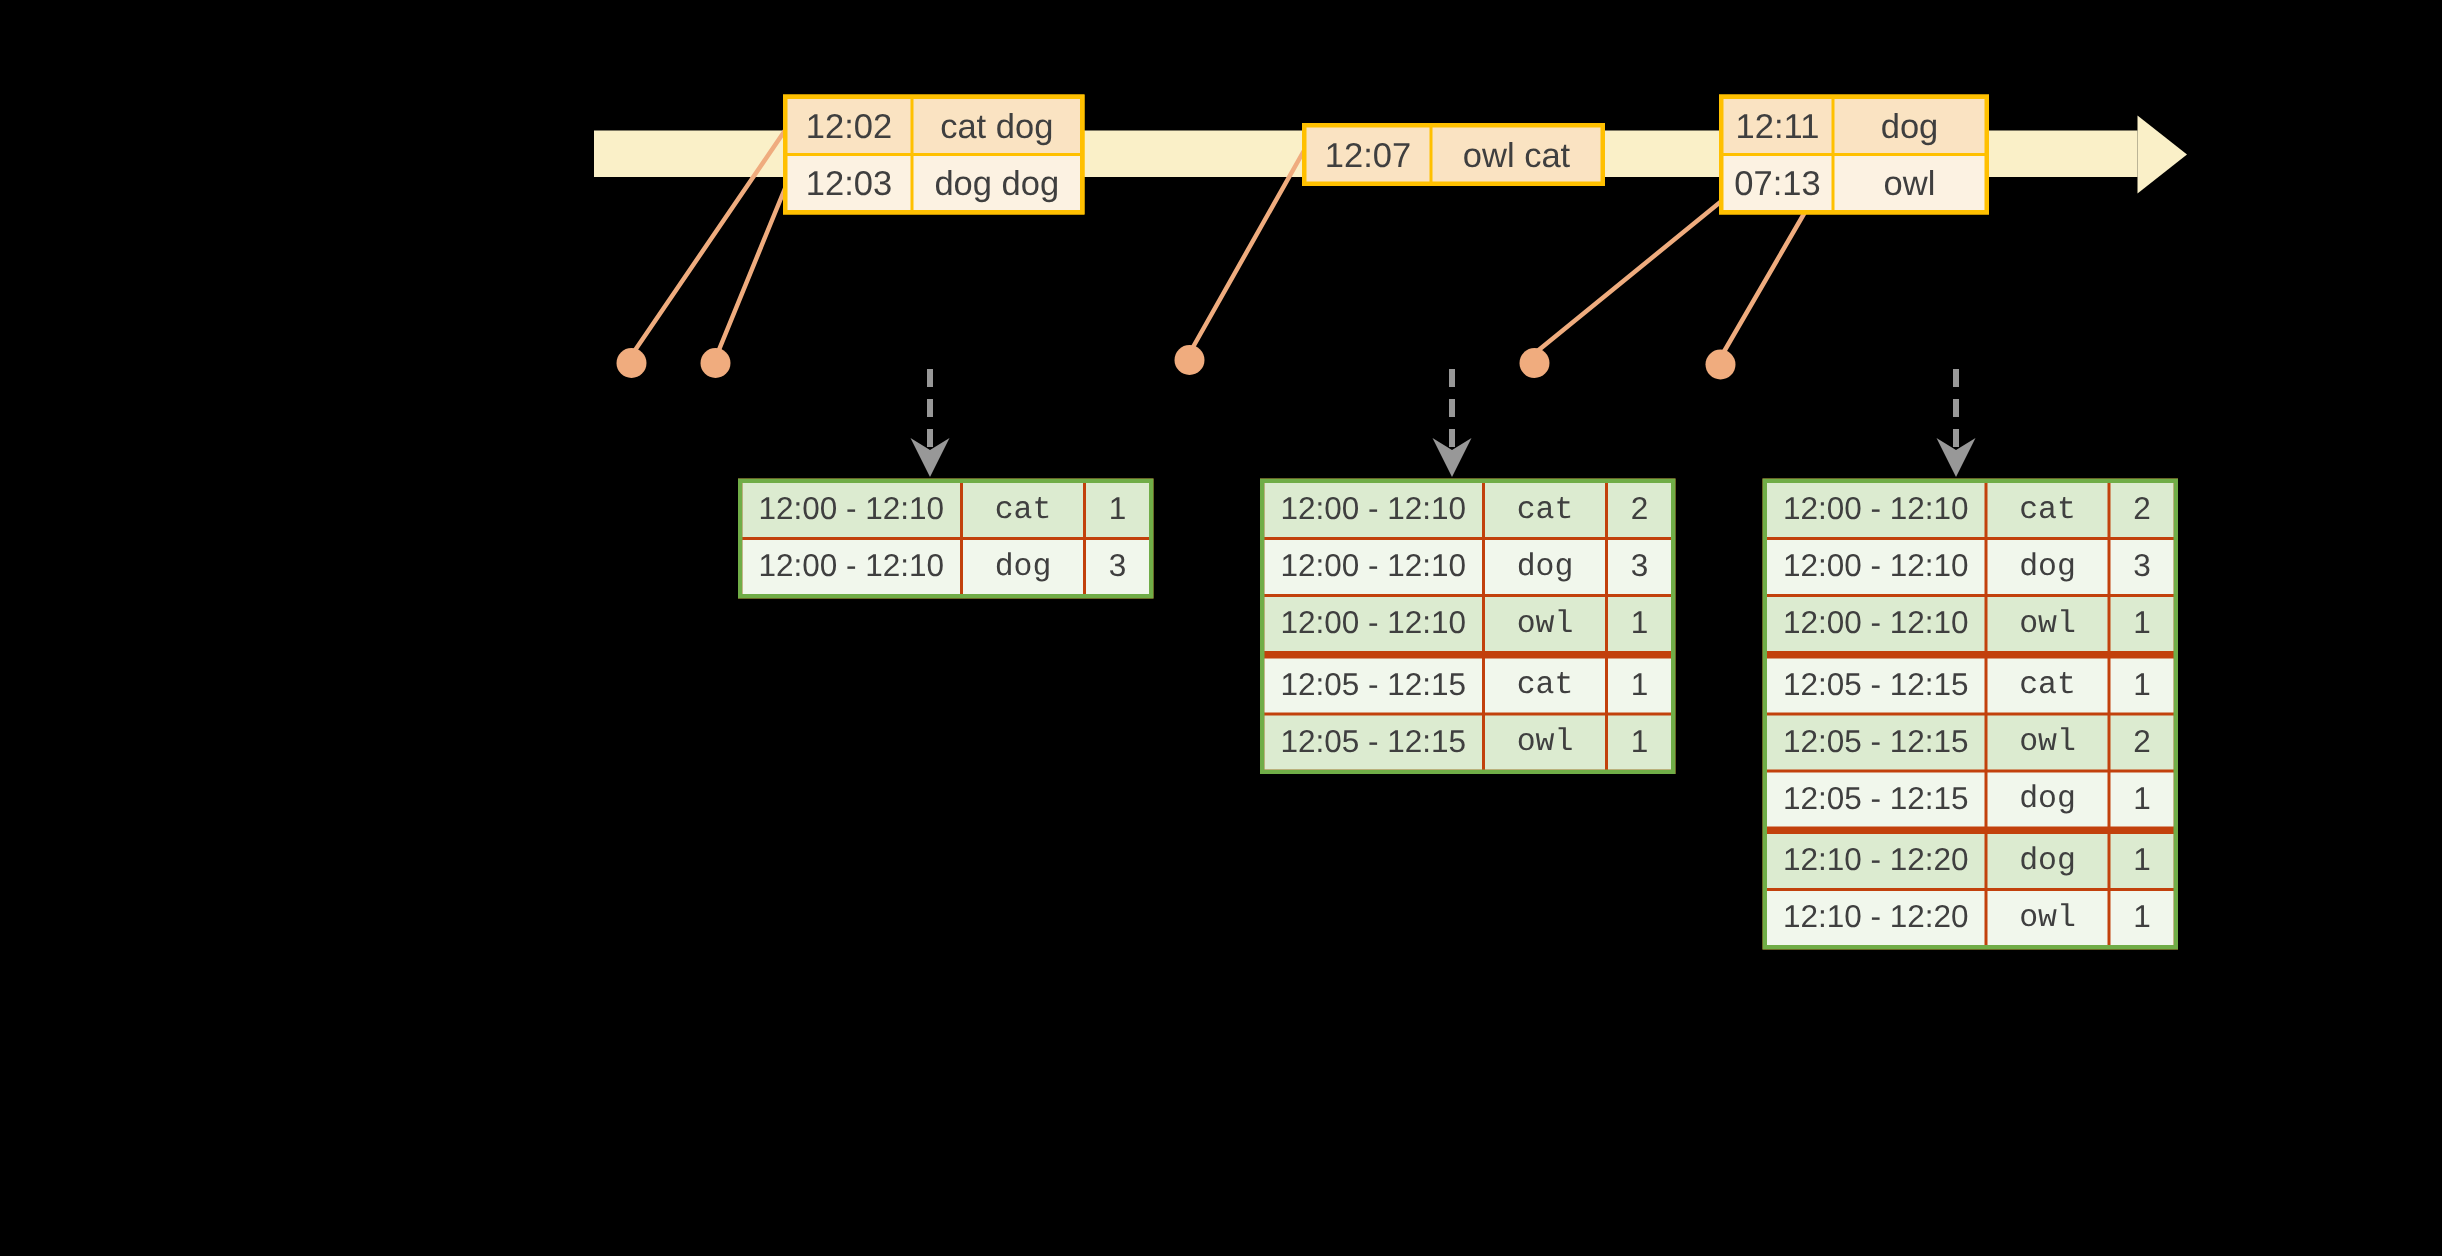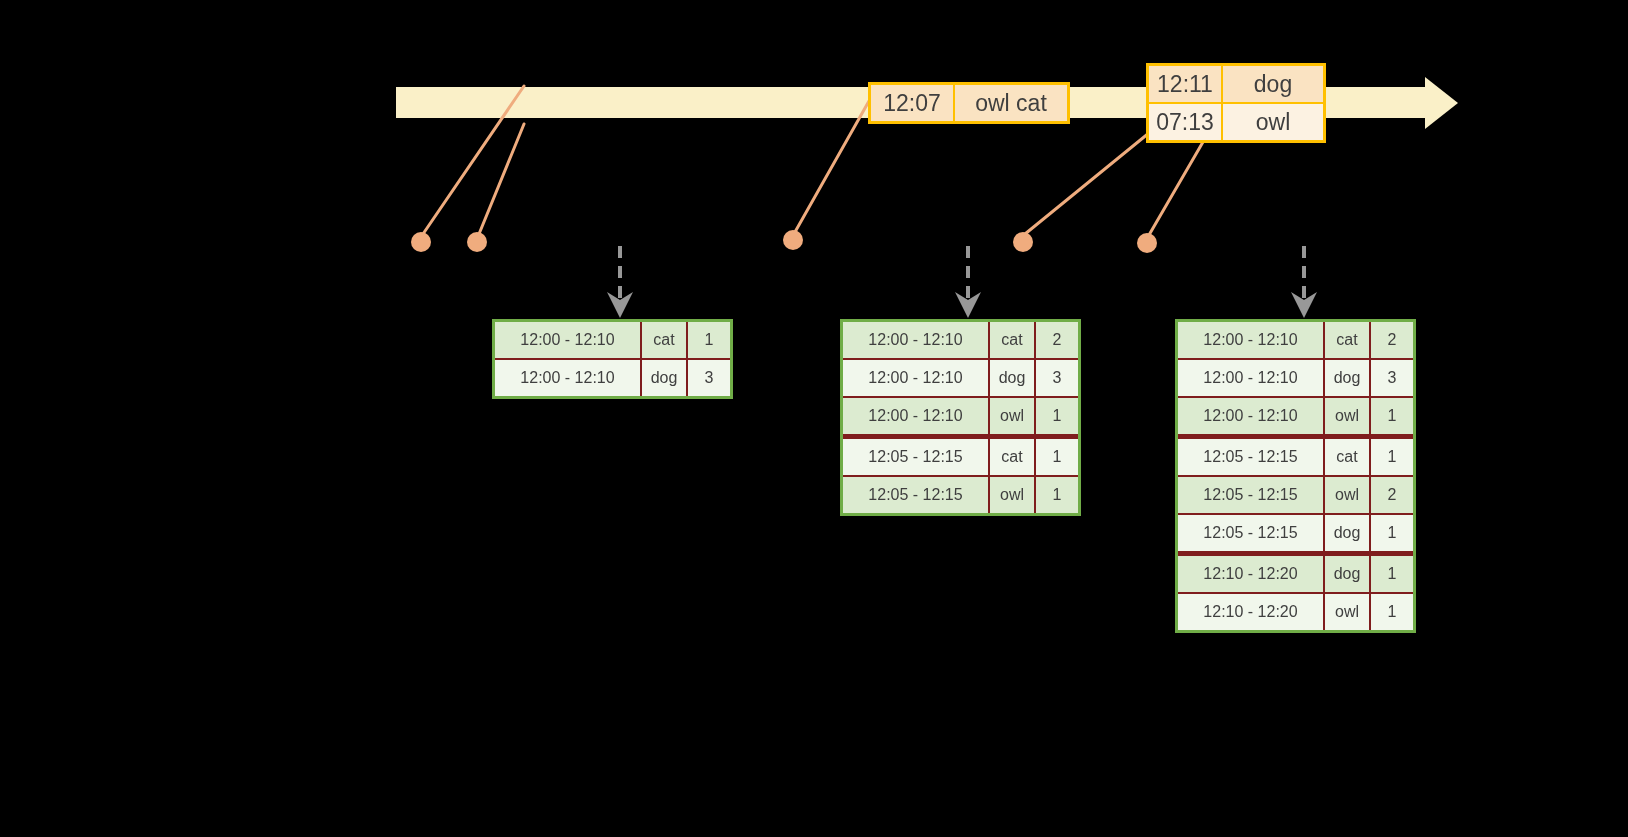--- a/index.html
+++ b/index.html
@@ -120,6 +120,12 @@
     <path d="M1291 292 L1304 300 L1317 292 L1304 318 Z" fill="#989898"></path>
   </svg>
 
+  <div id="etable-1" class="etable">
+    <div class="cell erow-peach">12:02</div>
+    <div class="cell erow-peach">cat dog</div>
+    <div class="cell erow-cream">12:03</div>
+    <div class="cell erow-cream">dog dog</div>
+  </div>
 
   <div id="etable-2" class="etable">
     <div class="cell erow-peach">12:07</div>

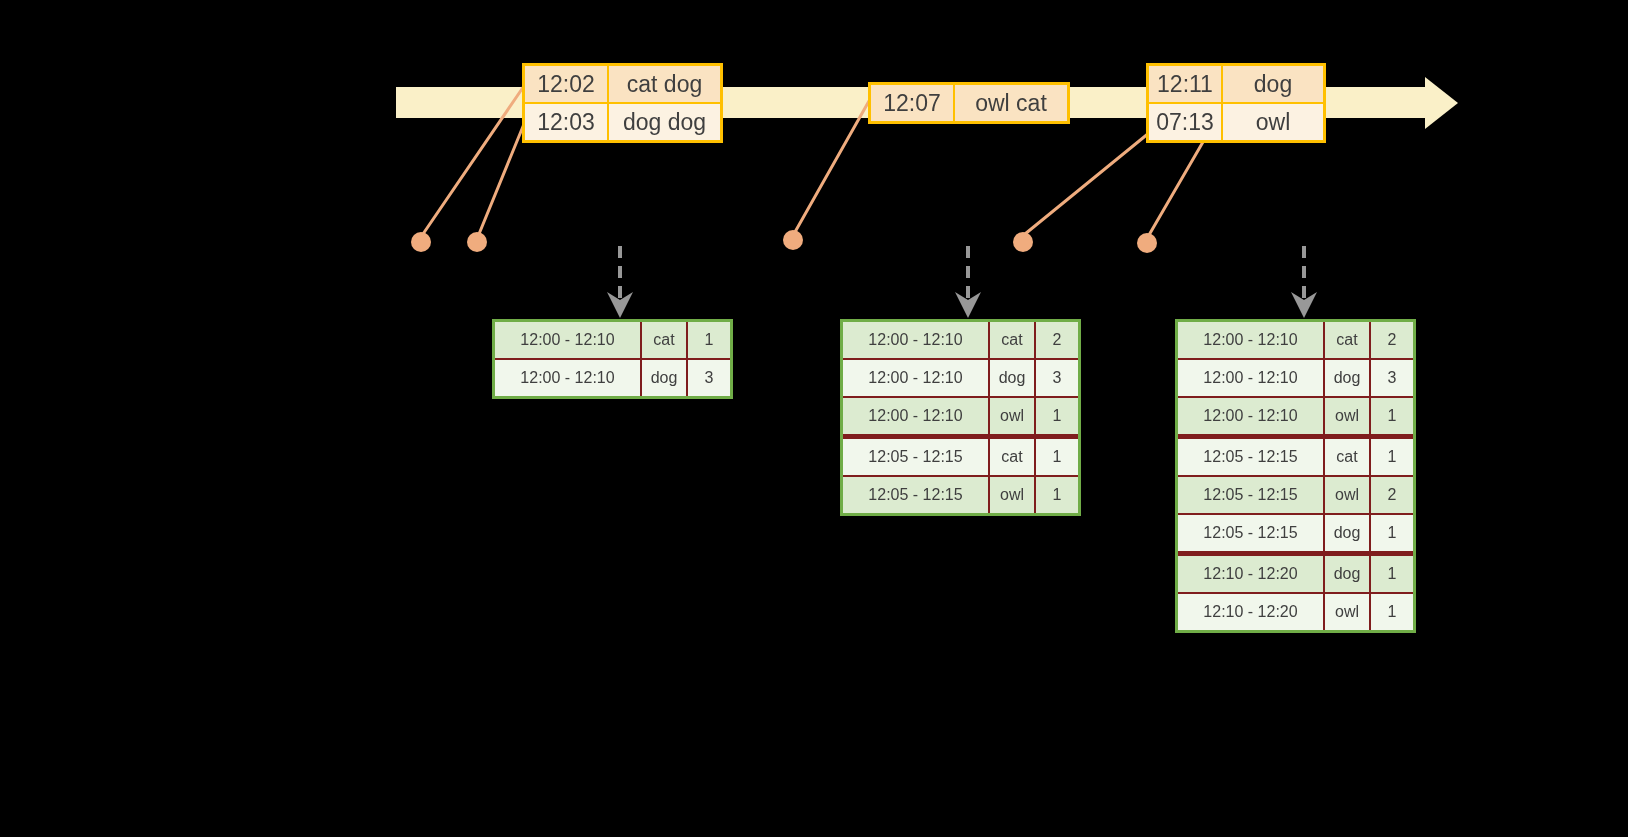--- a/index.html
+++ b/index.html
@@ -67,10 +67,10 @@
     position: absolute;
     display: flex;
     flex-direction: column;
-    background: #7f1d1d;
+    background: #c2410c;
     border: 3px solid #70AD47;
     z-index: 3;
-    font-size: 16px;
+    font-size: 21px;
   }
   #gtable-1 { left: 492px;  top: 319px; }
   #gtable-2 { left: 840px;  top: 319px; }

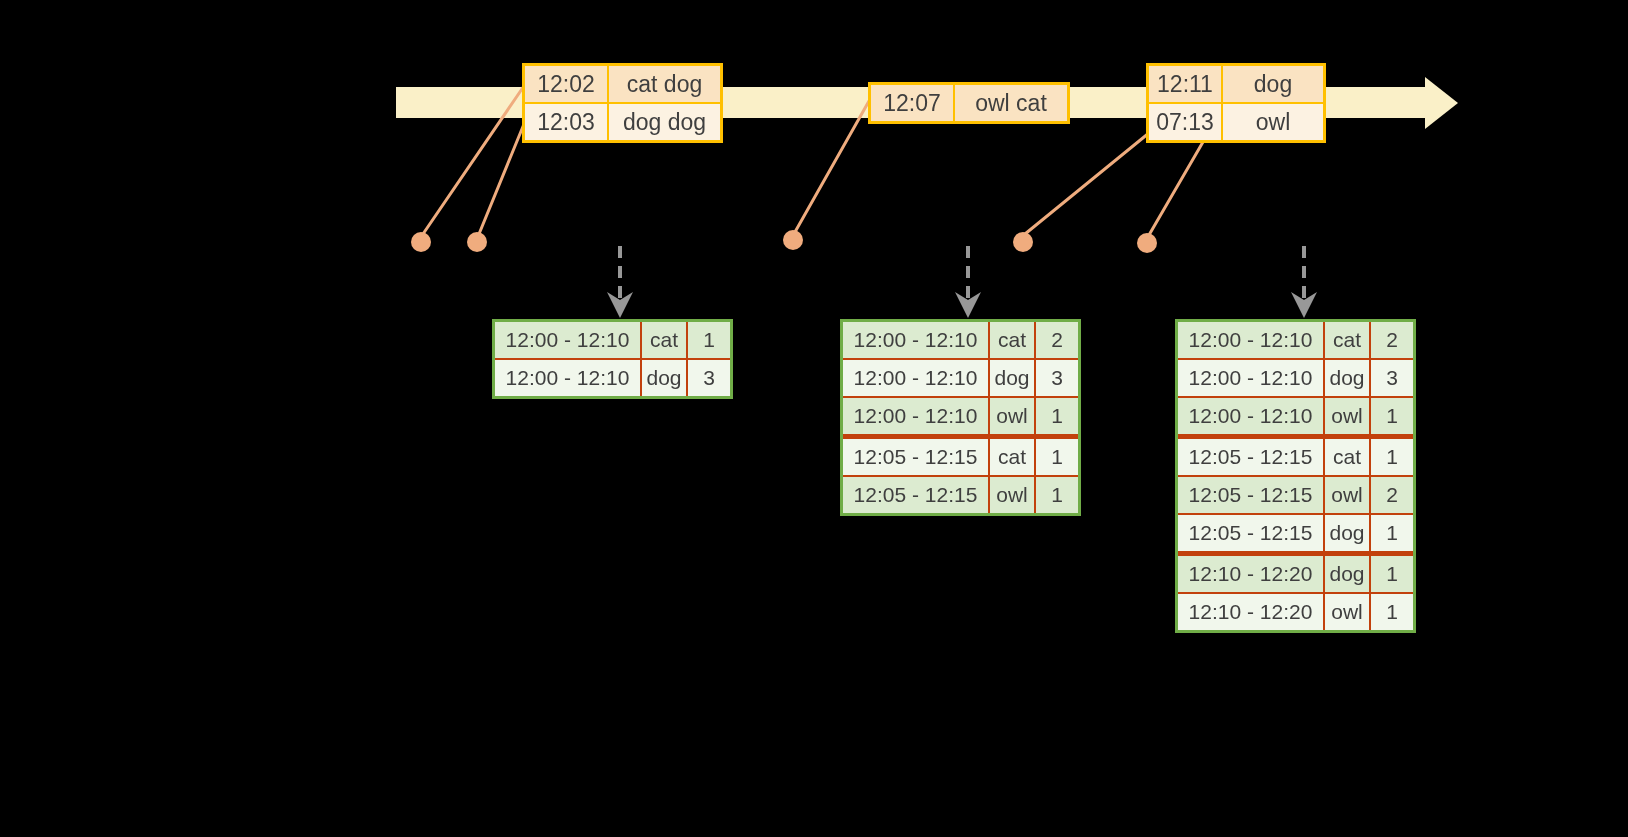--- a/index.html
+++ b/index.html
@@ -85,7 +85,7 @@
     justify-content: center;
   }
   .c-window { width: 145px; }
-  .c-word   { width: 44px;  }
+  .c-word   { width: 80px; font-family: Liberation Mono, monospace;  }
   .c-count  { width: 42px;  }
   .grow-dark  .gcell { background: #DCEBD0; }
   .grow-light .gcell { background: #F1F7EC; }

